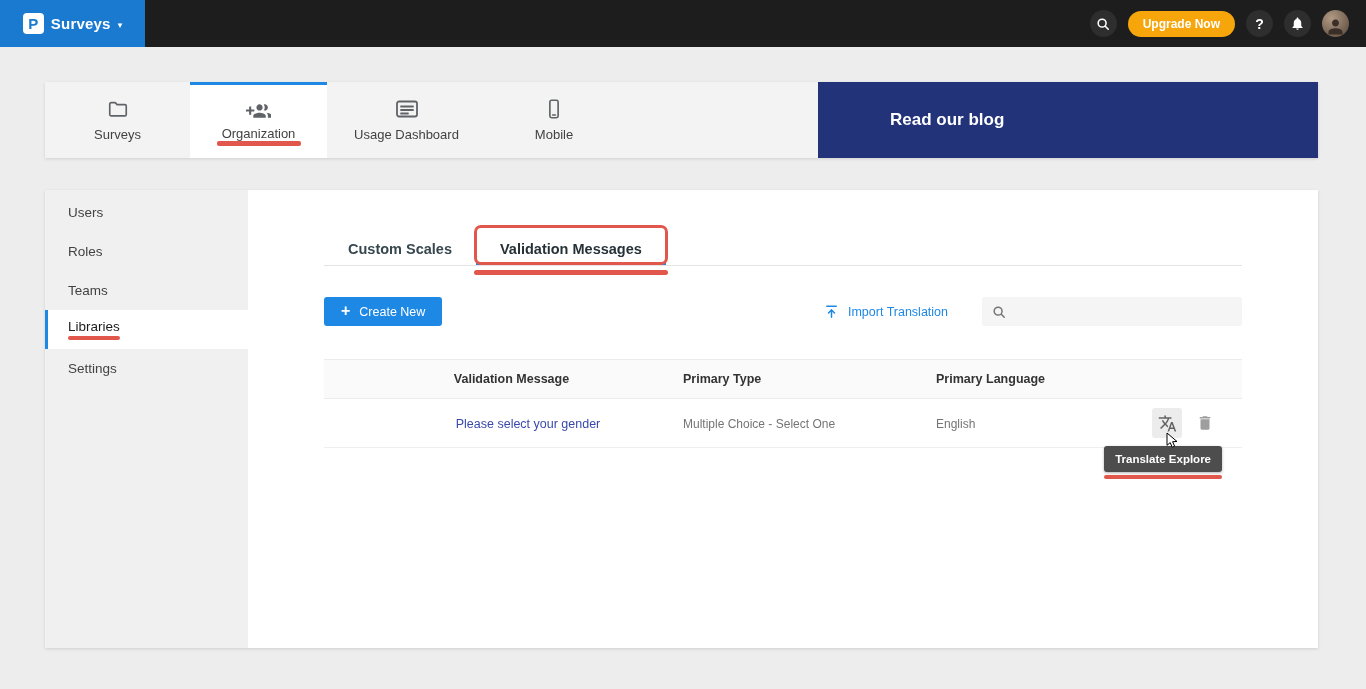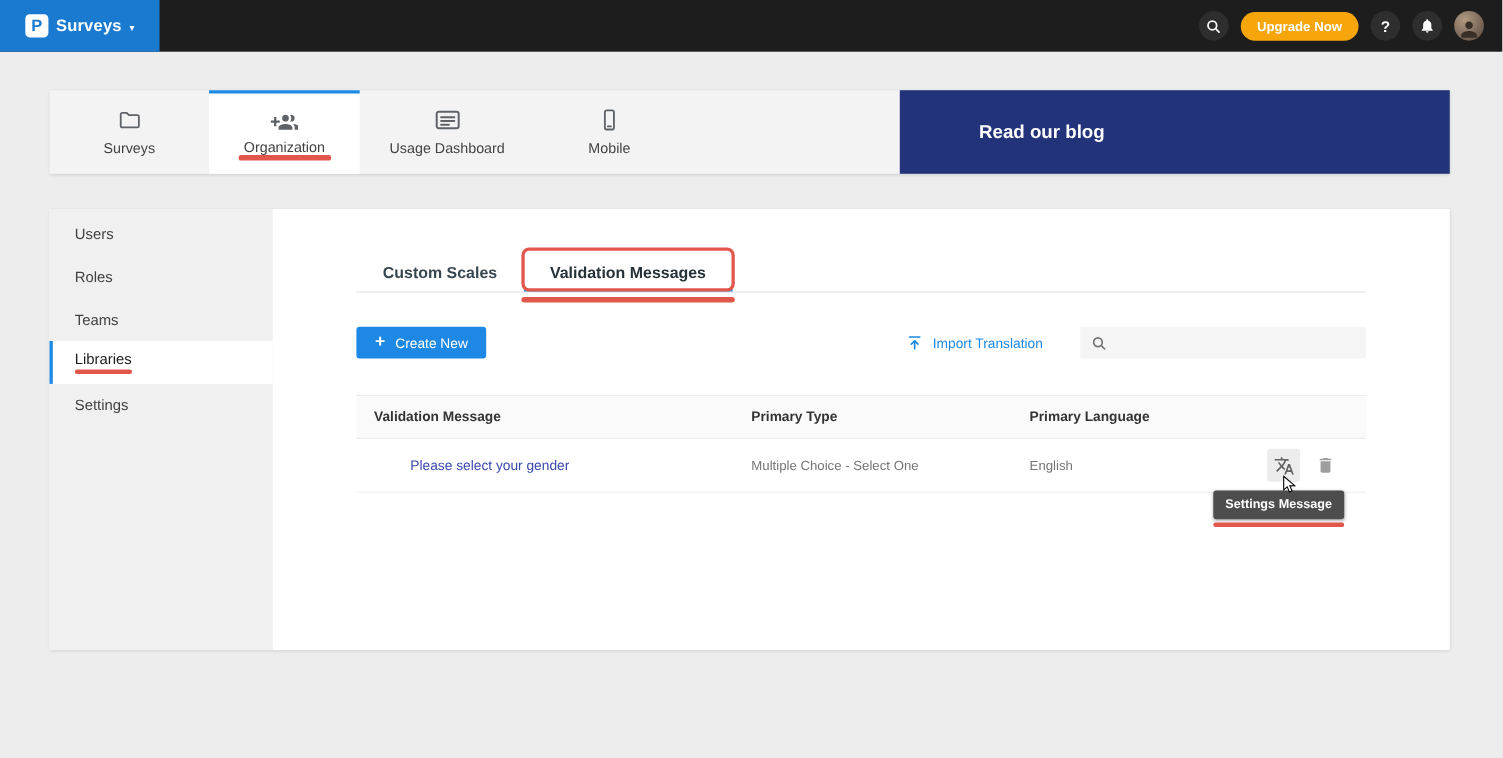--- a/index.html
+++ b/index.html
@@ -56,7 +56,7 @@
   .bullet-dot{width:5px;height:5px;border-radius:50%;background:#5d7ad1;flex-shrink:0;}
 
   
-  .main-card{position:absolute;left:45px;top:190px;width:1273px;height:401px;background:#fff;
+  .main-card{position:absolute;left:45px;top:190px;width:1273px;height:458px;background:#fff;
     box-shadow:0 1px 3px rgba(0,0,0,.12);display:flex;}
   .sidebar{width:203px;background:#f0f0f0;padding-top:3px;flex-shrink:0;}
   .side-item{height:39px;display:flex;align-items:center;padding-left:20px;font-size:13.5px;

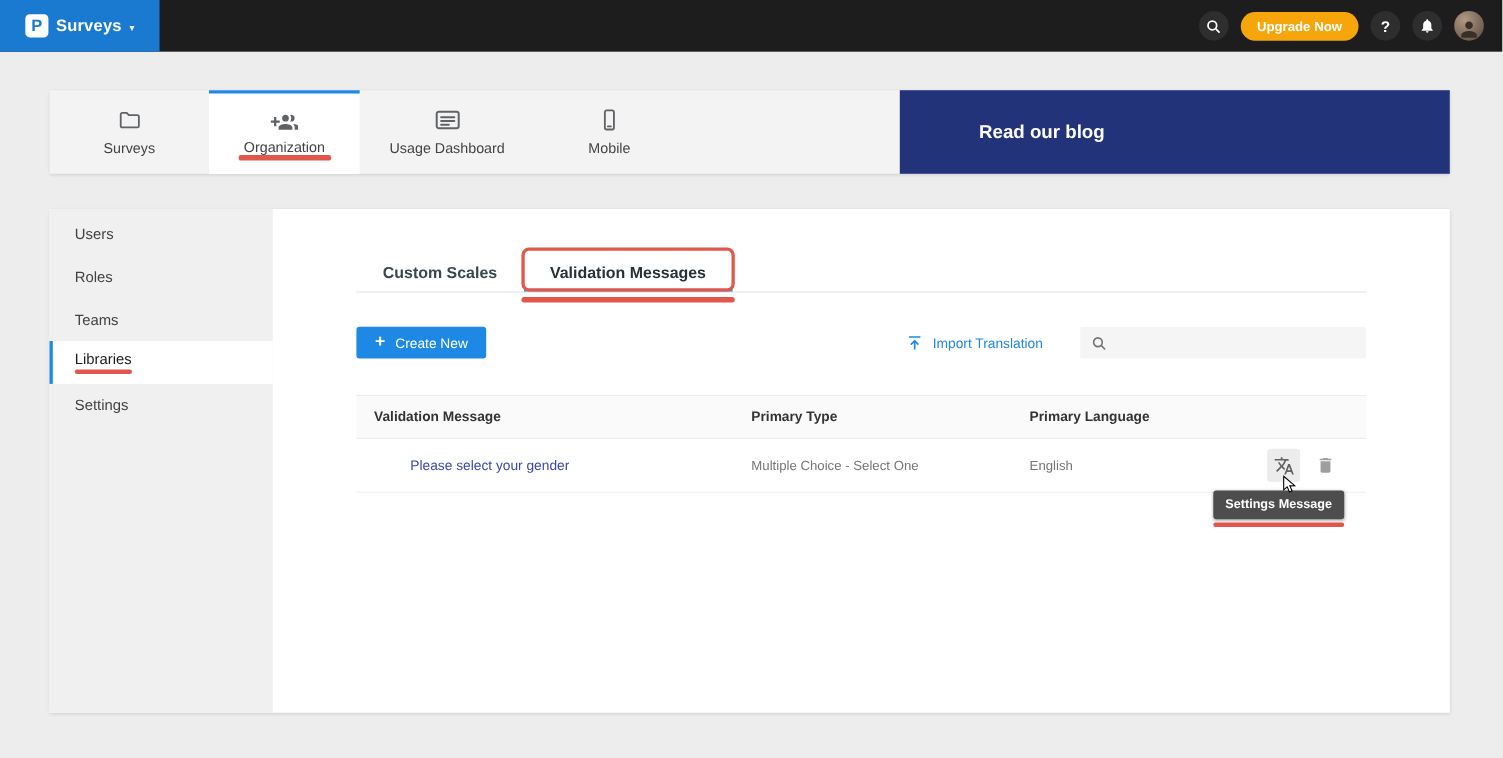--- a/index.html
+++ b/index.html
@@ -92,7 +92,7 @@
     display:flex;align-items:center;padding:0 28px 0 16px;font-size:12.5px;font-weight:bold;color:#333;}
   .trow{height:49px;border-bottom:1px solid #efefef;display:flex;align-items:center;
     padding:0 28px 0 16px;}
-  .col-msg{flex:0 0 343px;}
+  .col-msg{flex:0 0 343px;text-align:center;}
   .col-type{flex:0 0 253px;}
   .col-lang{flex:1;}
   .col-actions{flex:0 0 auto;}

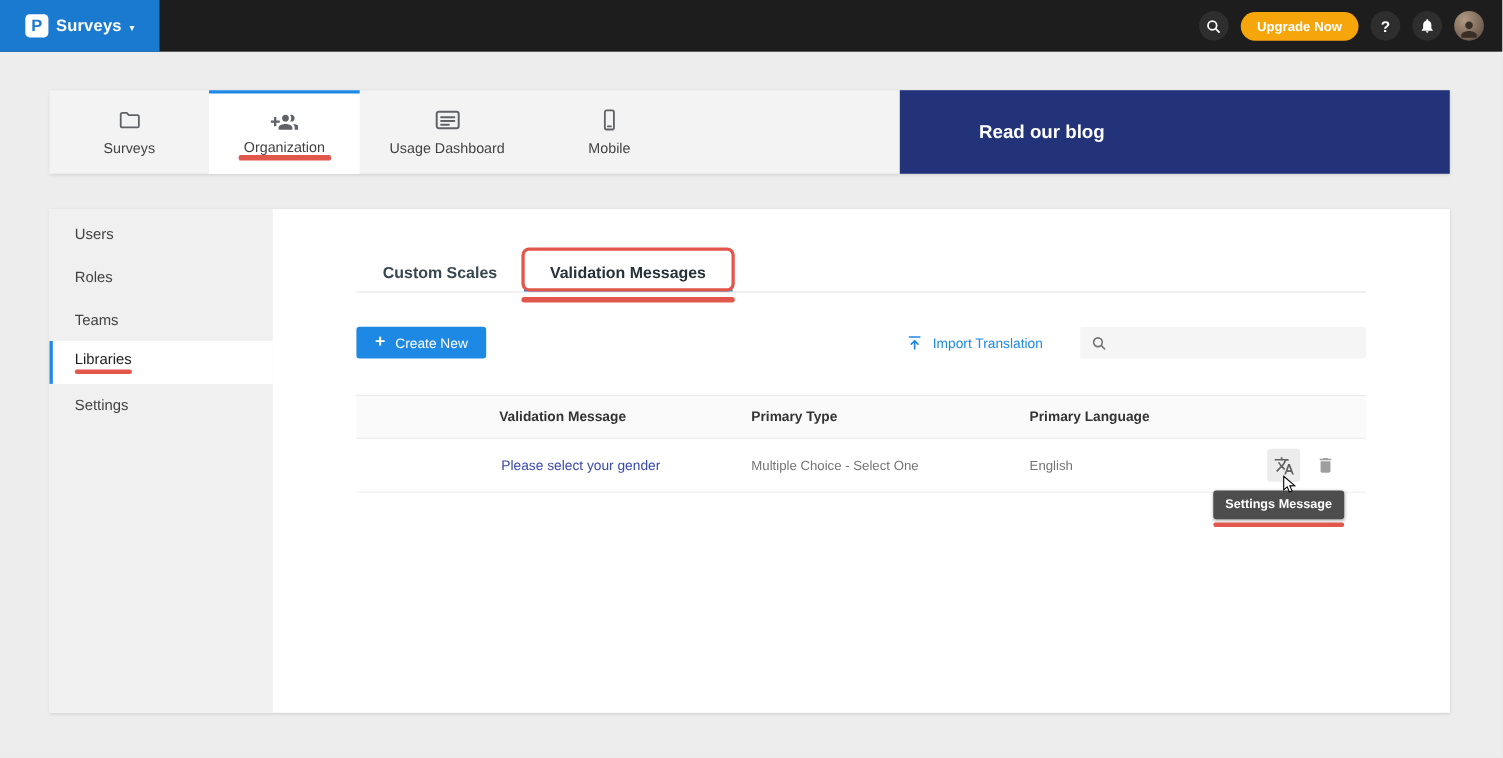--- a/index.html
+++ b/index.html
@@ -262,7 +262,7 @@
                 </svg>
             </div>
             <div class="tooltip-wrap">
-              <div class="tooltip">Settings Message</div>
+              <div class="tooltip">Translate Explore</div>
               <div class="tooltip-underline"></div>
             </div>
           </div>

